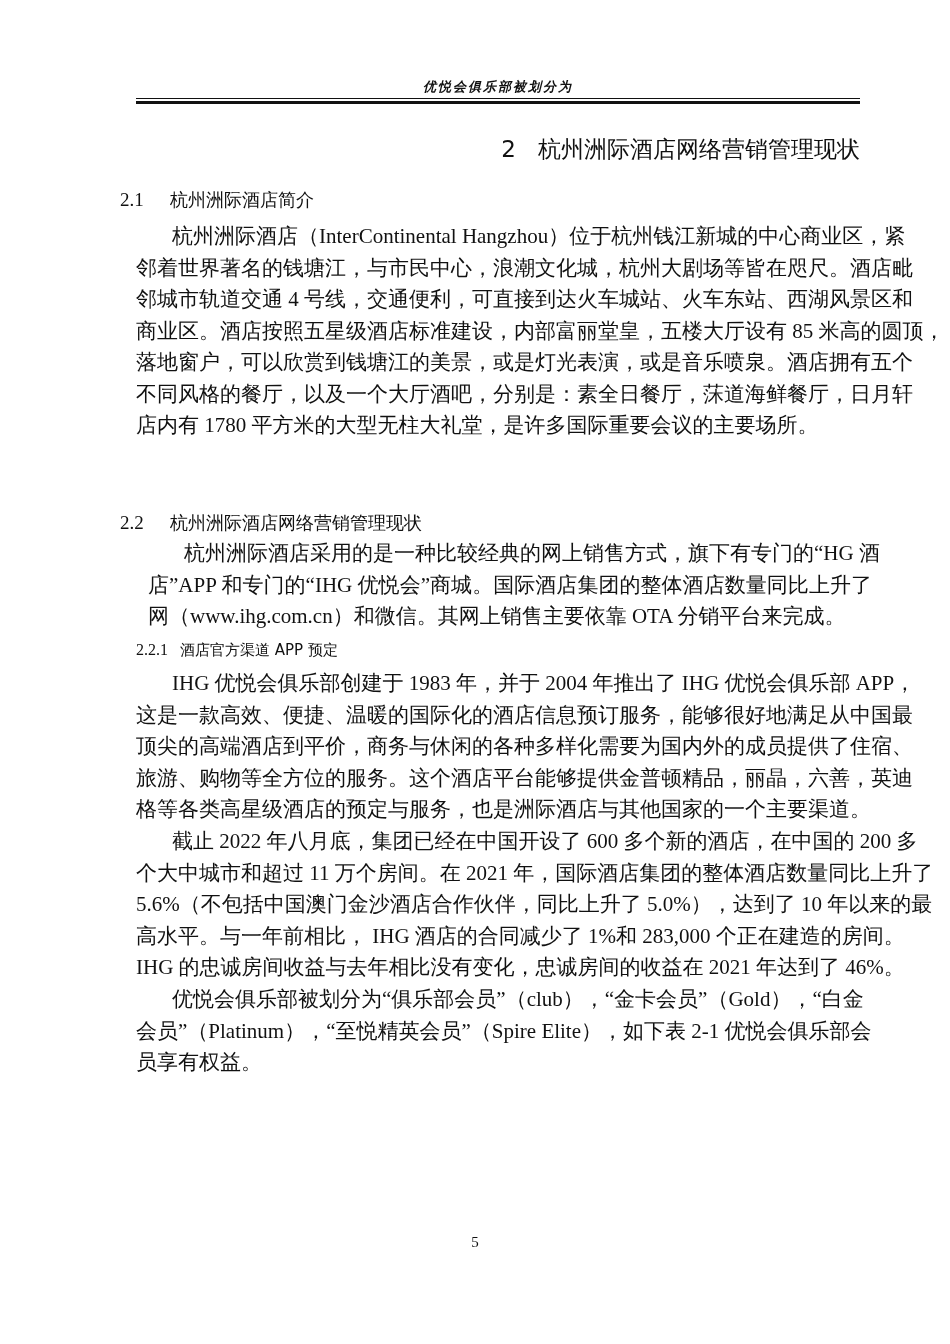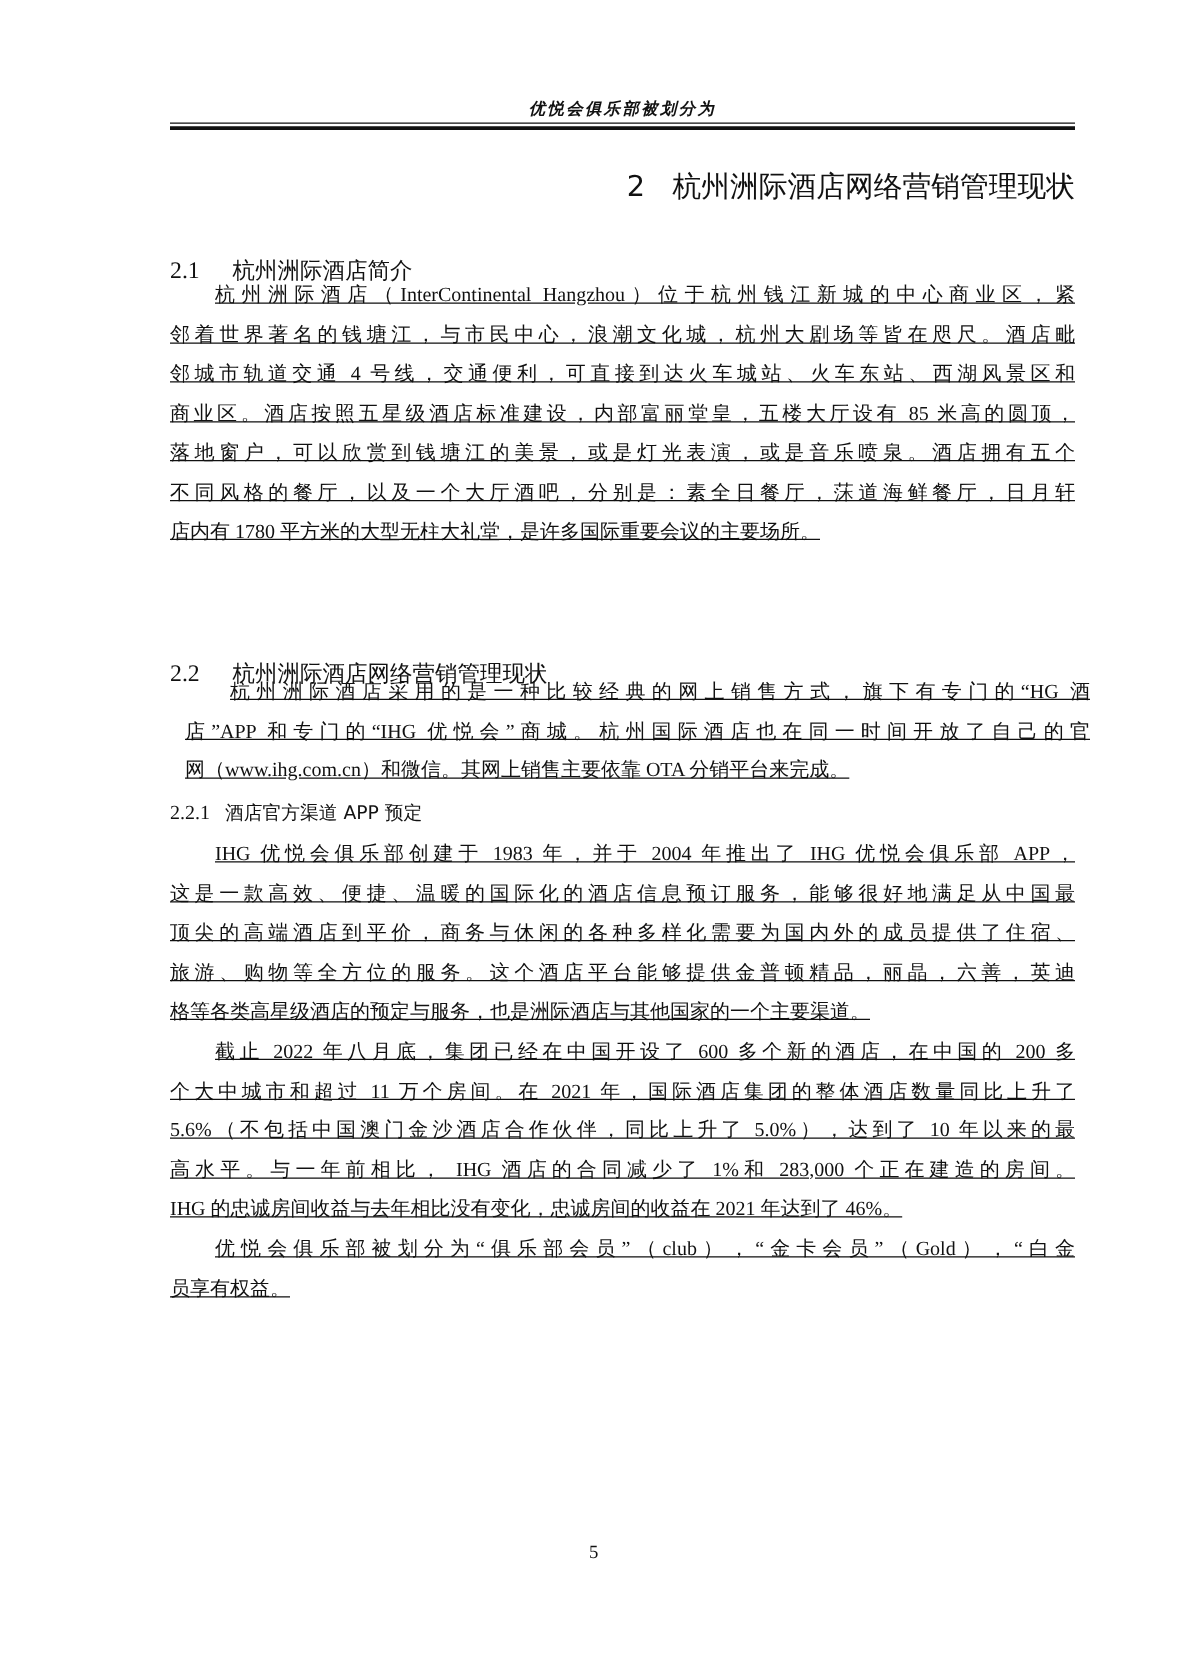--- a/index.html
+++ b/index.html
@@ -13,7 +13,7 @@
   .chapter-title { position: absolute; left: 136px; width: 724px; top: 134px; text-align: right;
          font-family: "DejaVu Sans", sans-serif; font-size: 23px; }
   .chapter-title .num { margin-right: 22px; }
-  .h2 { position: absolute; left: 136px; font-family: "DejaVu Sans", sans-serif; font-size: 18px; margin-top: 16px; }
+  .h2 { position: absolute; left: 120px; font-family: "DejaVu Sans", sans-serif; font-size: 18px; }
   .h2 .num { display: inline-block; width: 50px; font-family: "Liberation Serif", serif; font-size: 19px; }
   .h3 { position: absolute; left: 136px; font-family: "DejaVu Sans", sans-serif; font-size: 15px; }
   .h3 .num { display: inline-block; width: 44px; font-family: "Liberation Serif", serif; font-size: 16px; }

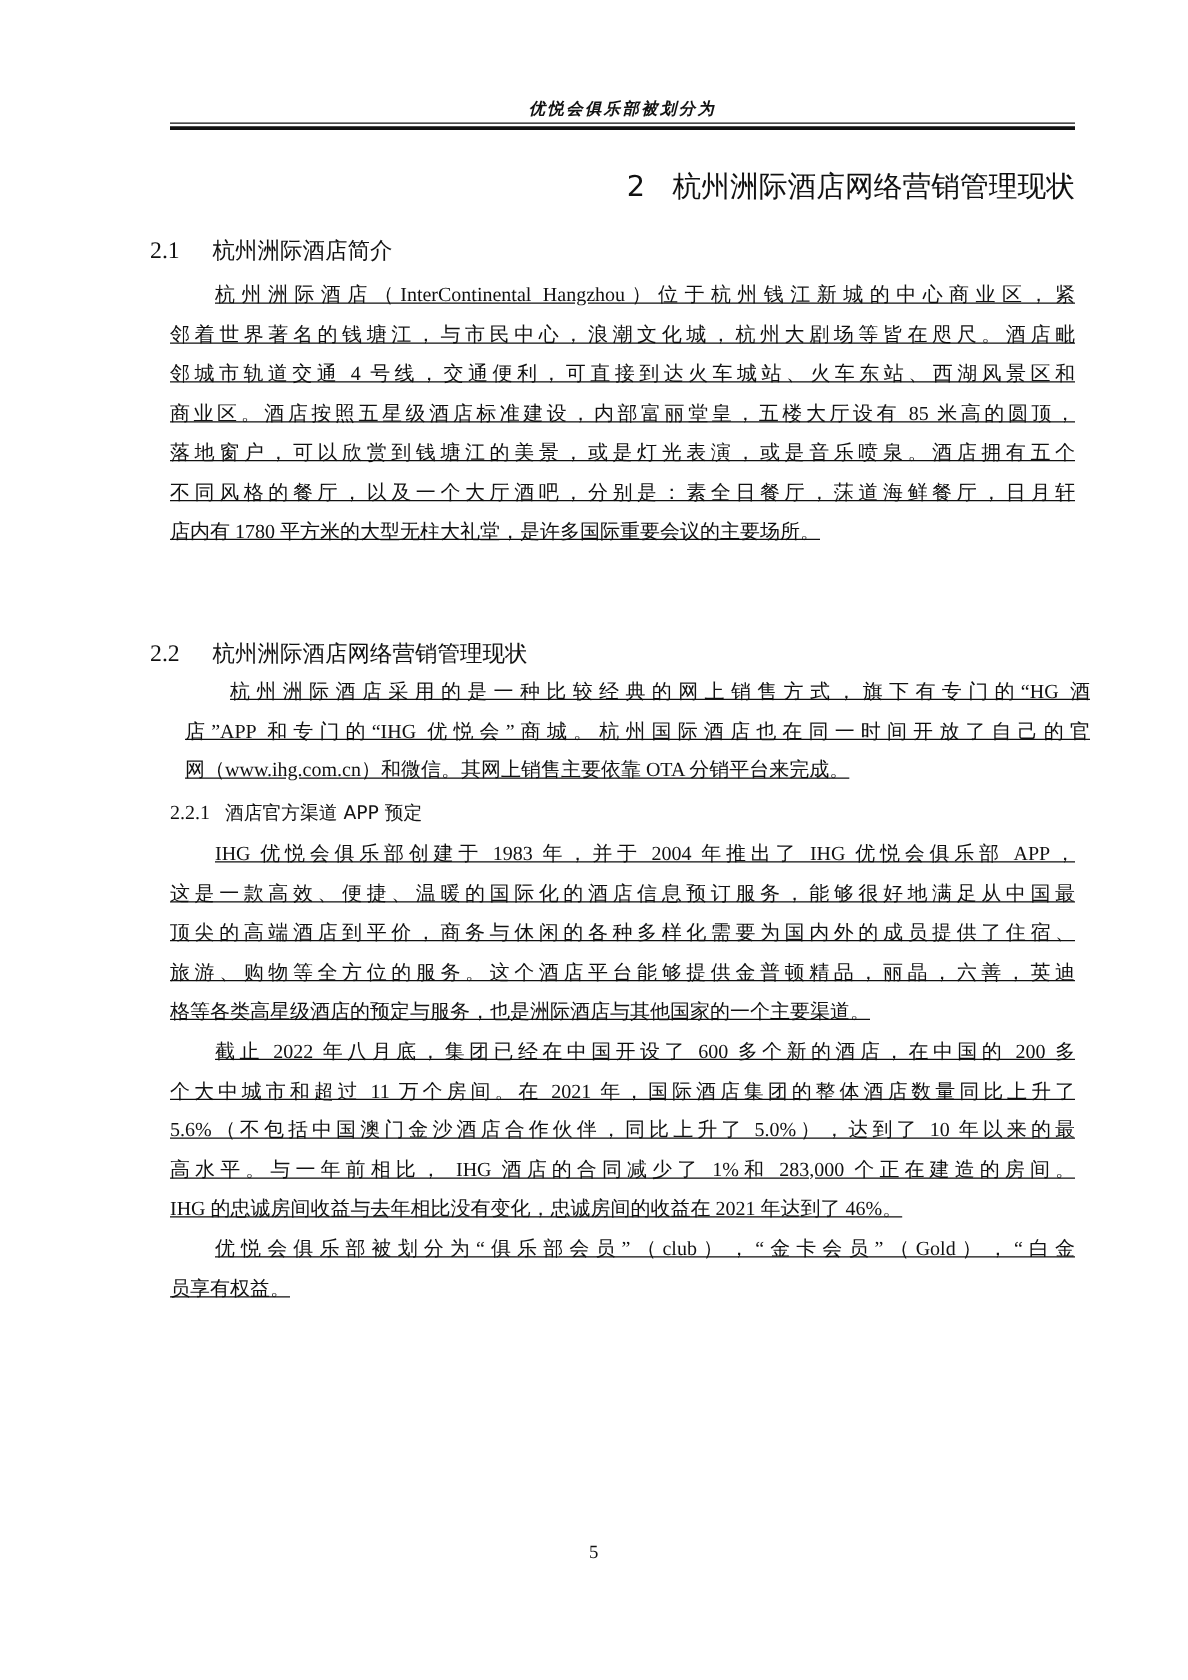--- a/index.html
+++ b/index.html
@@ -19,7 +19,7 @@
   .h3 .num { display: inline-block; width: 44px; font-family: "Liberation Serif", serif; font-size: 16px; }
   .para { position: absolute; left: 136px; width: 724px; }
   .line { height: 31.5px; line-height: 31.5px; font-family: "Liberation Serif", "DejaVu Serif", serif;
-          font-size: 16px; white-space: nowrap; text-align: justify; text-align-last: justify; text-decoration: underline; }
+          font-size: 21px; white-space: nowrap; text-align: justify; text-align-last: justify; }
   .line.last { text-align-last: left; }
   .line.indent { padding-left: 36px; }
   .page-number { position: absolute; left: 0; width: 950px; top: 1234px; text-align: center;

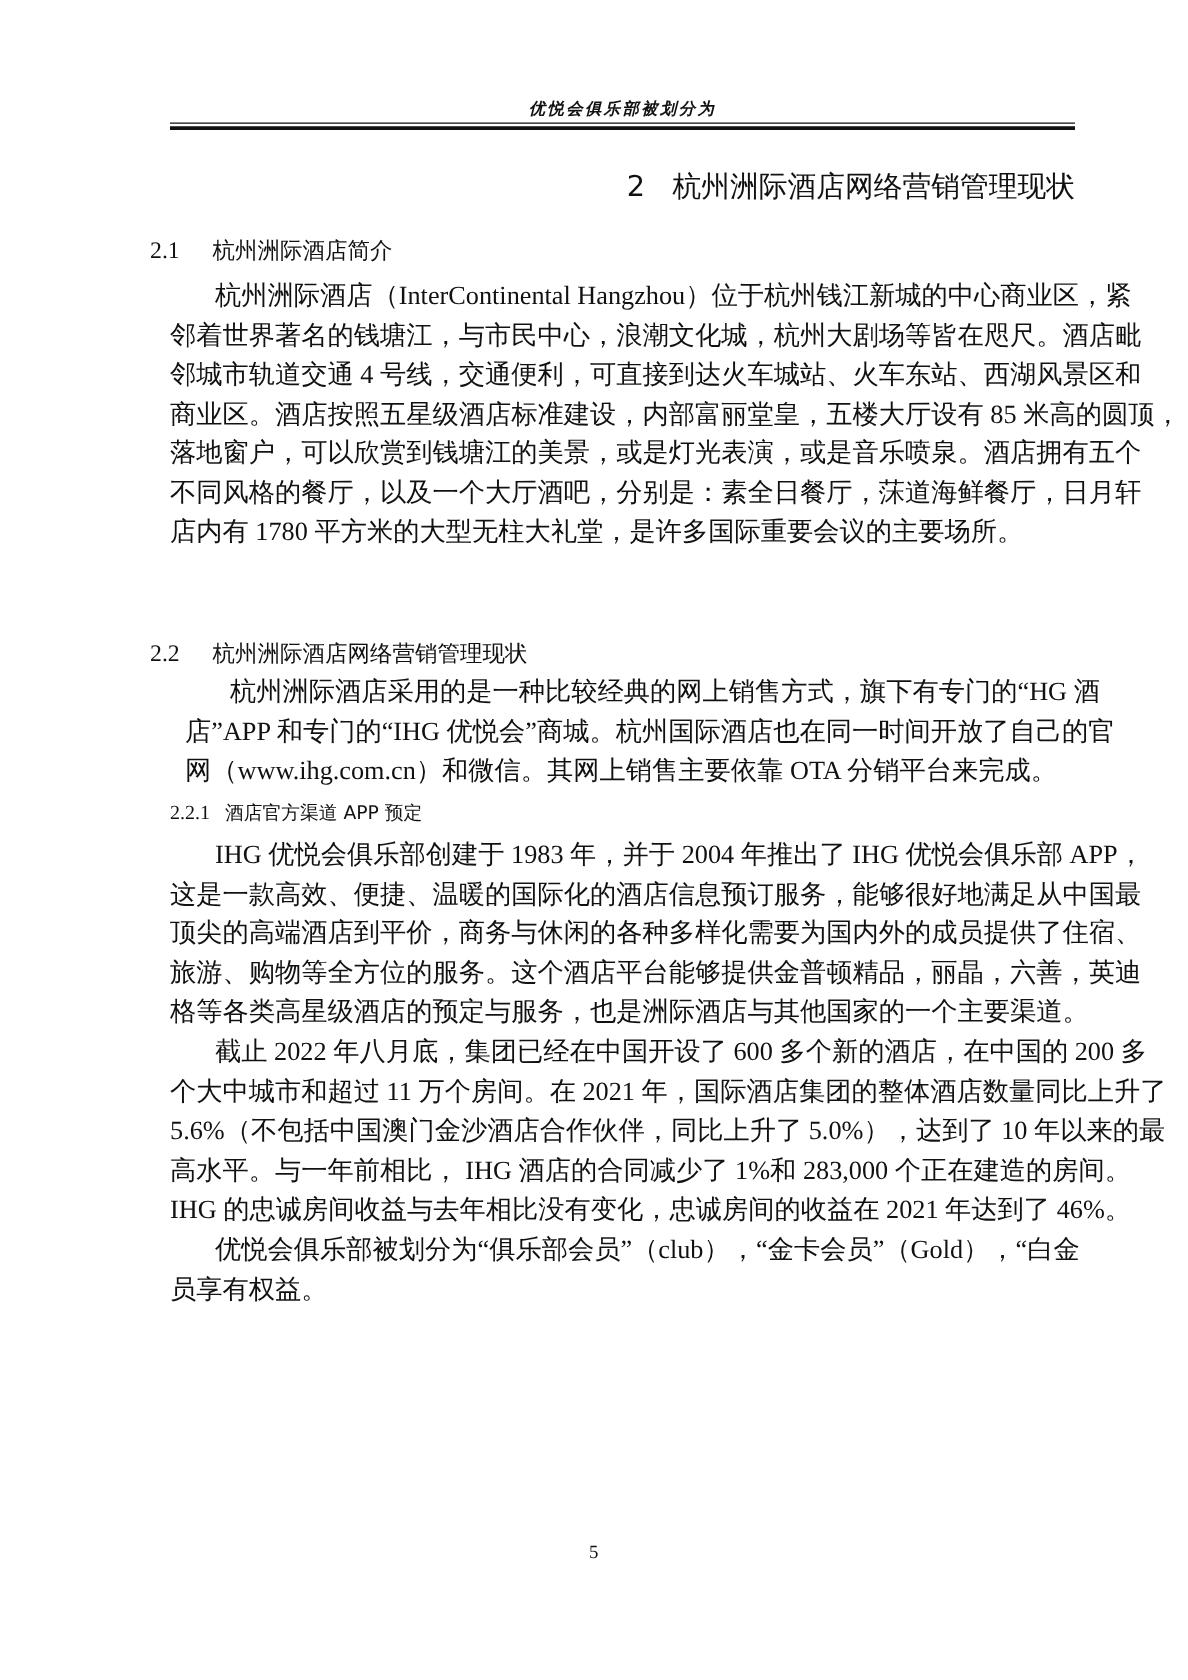--- a/index.html
+++ b/index.html
@@ -56,7 +56,7 @@
   </div>
   <div class="para" style="top:538px;margin-left:12px;">
     <div class="line indent">杭州洲际酒店采用的是一种比较经典的网上销售方式，旗下有专门的“HG 酒</div>
-    <div class="line">店”APP 和专门的“IHG 优悦会”商城。杭州国际酒店也在同一时间开放了自己的官</div>
+    <div class="line">店”APP 和专门的“IHG 优悦会”商城。国际酒店集团的整体酒店数量同比上升了</div>
     <div class="line last">网（www.ihg.com.cn）和微信。其网上销售主要依靠  OTA 分销平台来完成。</div>
   </div>
 

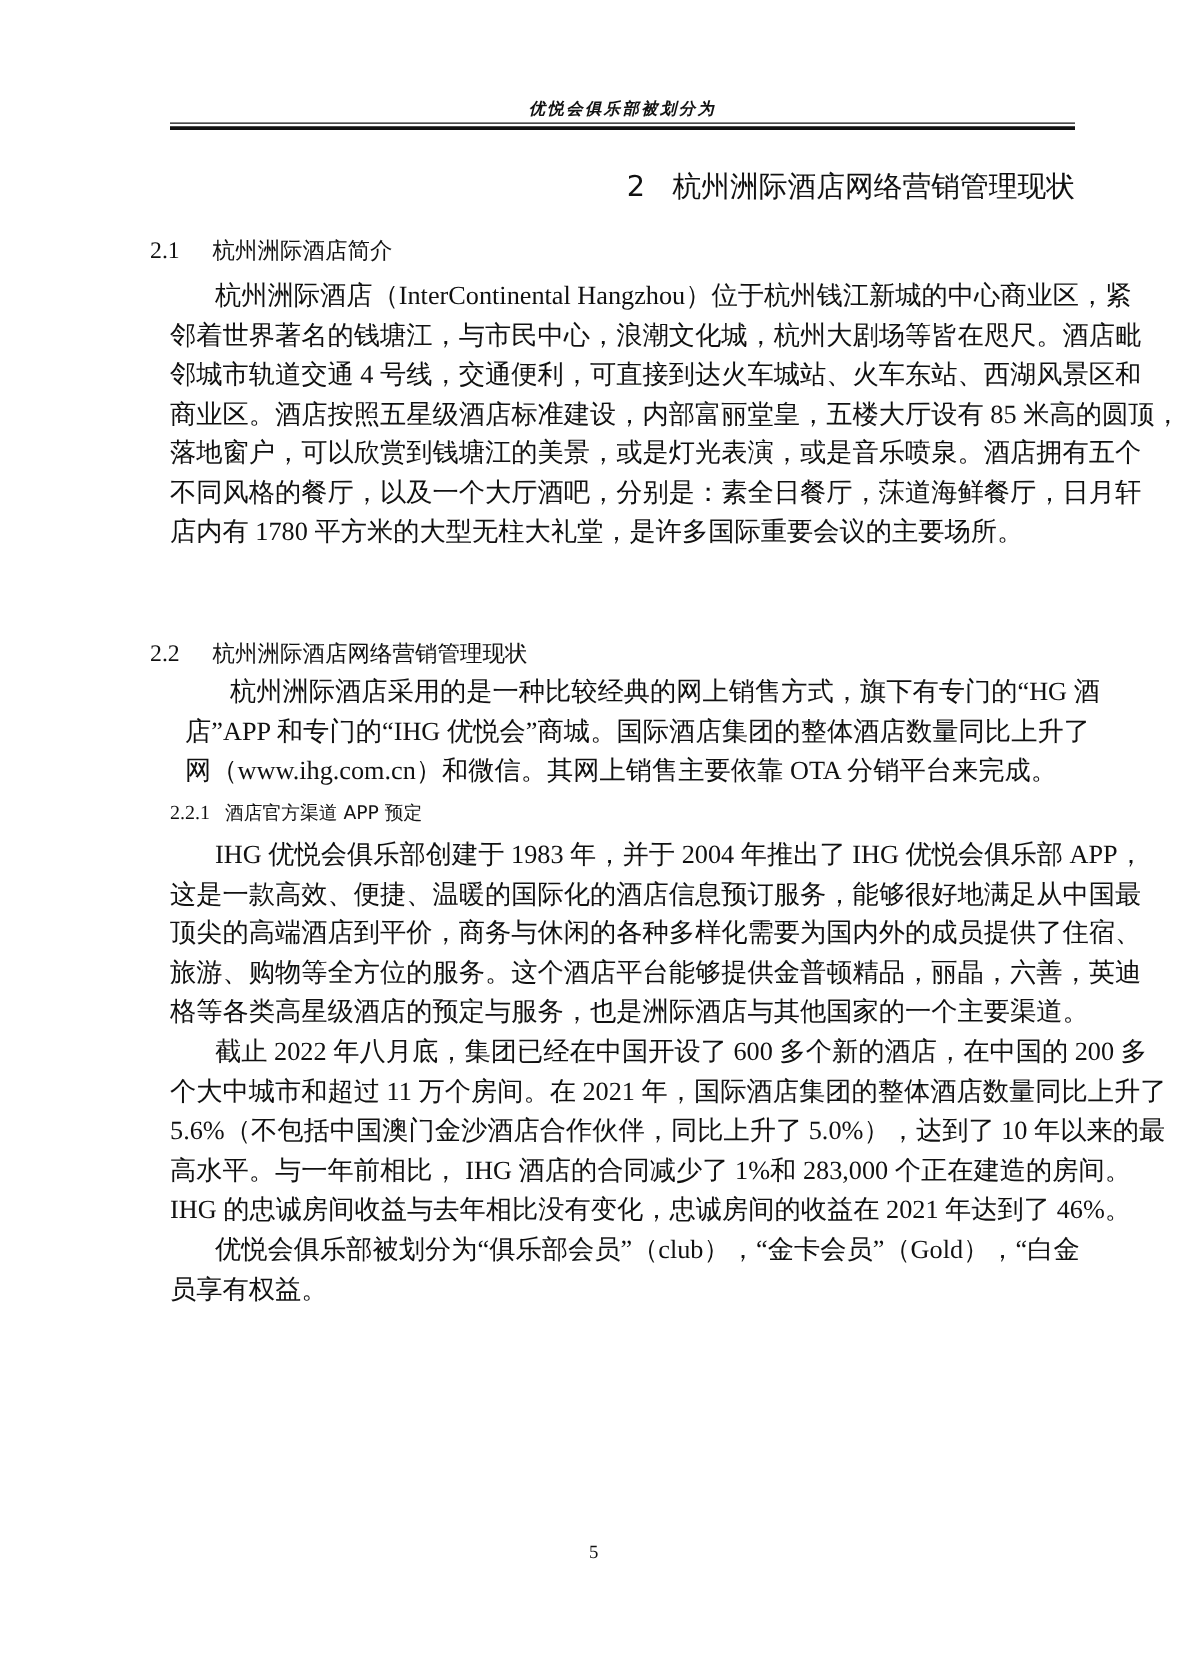--- a/index.html
+++ b/index.html
@@ -79,6 +79,7 @@
   </div>
   <div class="para" style="top:984px;">
     <div class="line indent">优悦会俱乐部被划分为“俱乐部会员”（club），“金卡会员”（Gold），“白金</div>
+    <div class="line">会员”（Platinum），“至悦精英会员”（Spire  Elite），如下表 2-1 优悦会俱乐部会</div>
     <div class="line last">员享有权益。</div>
   </div>
 

